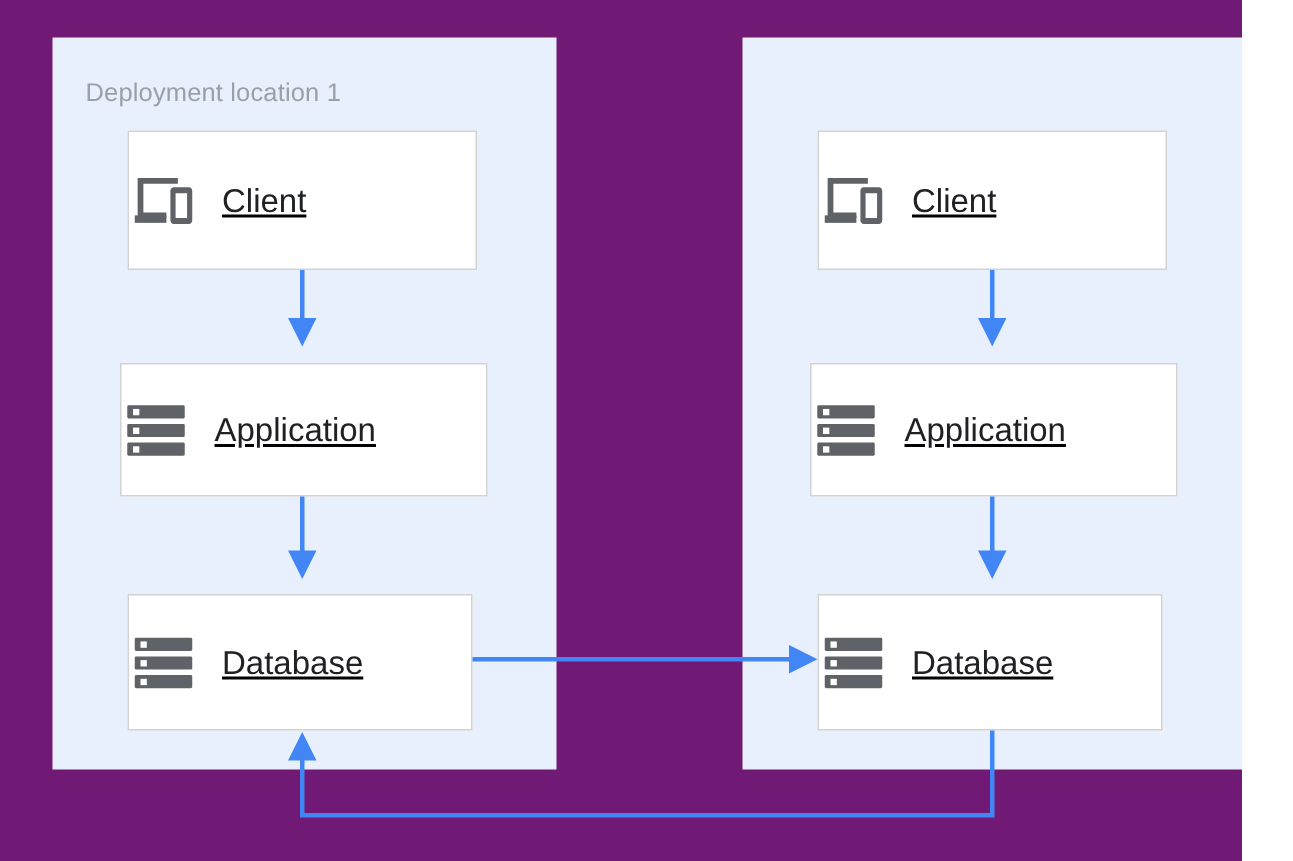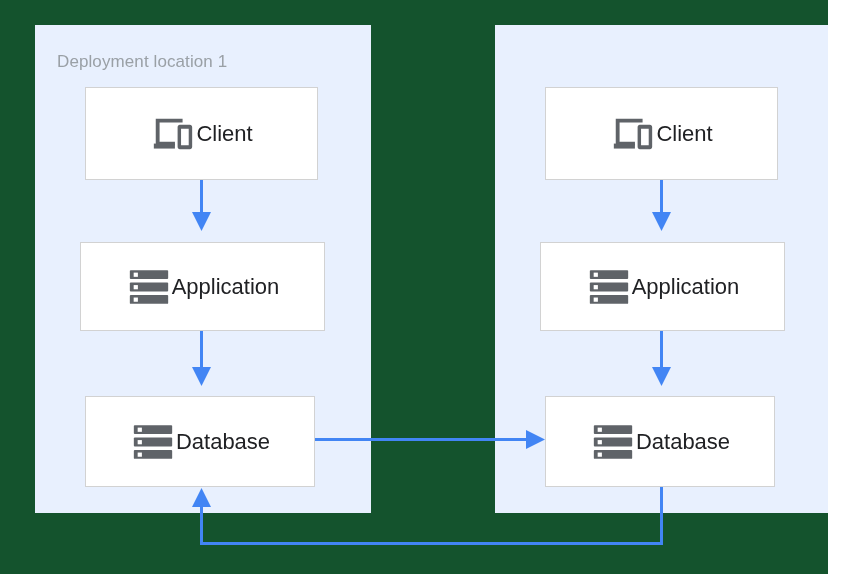--- a/index.html
+++ b/index.html
@@ -14,7 +14,7 @@
     position: relative;
     width: 828px;
     height: 574px;
-    background: #14532d;
+    background: #701a75;
     overflow: hidden;
   }
   .zone {

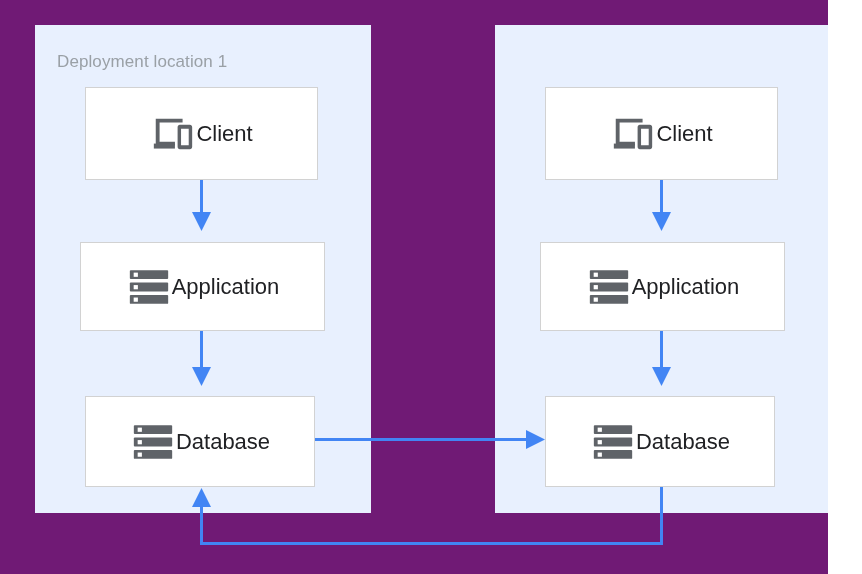--- a/index.html
+++ b/index.html
@@ -37,7 +37,8 @@
     display: flex;
     flex-direction: row;
     align-items: center;
-    justify-content: center;
+    gap: 16px;
+    text-decoration: underline;
   }
   .node-icon {
     flex: 0 0 auto;

